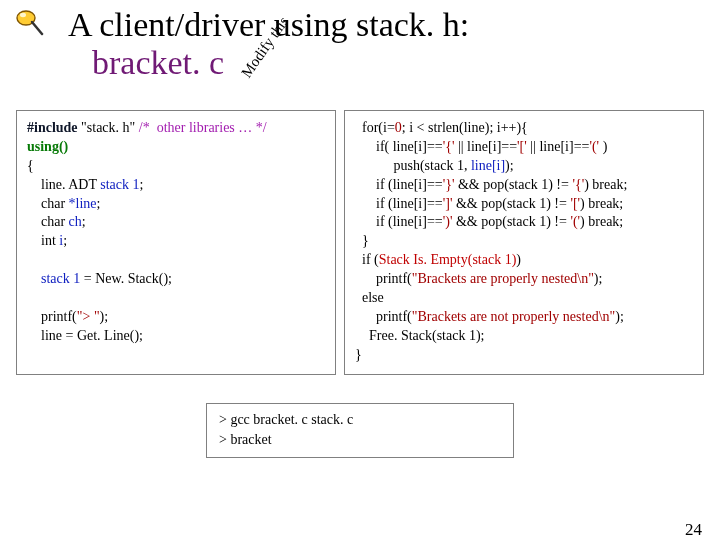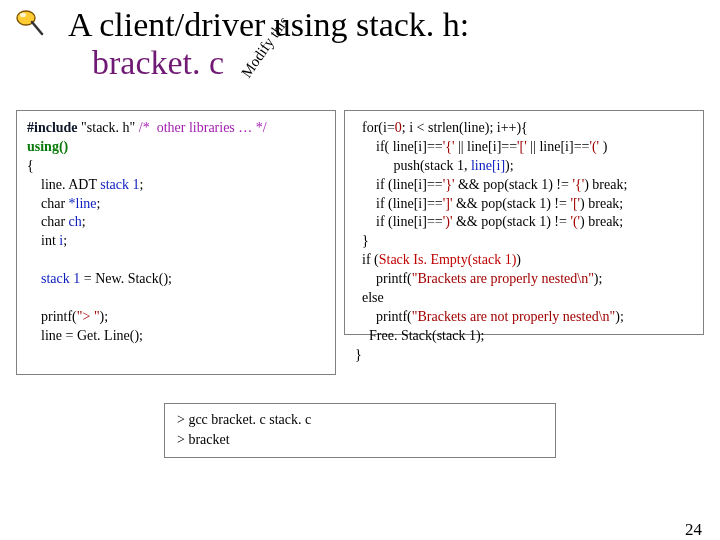--- a/index.html
+++ b/index.html
@@ -77,7 +77,7 @@
     white-space: pre;
   }
   .codebox.left { width: 320px; height: 265px; }
-  .codebox.right { flex: 1; height: 225px; }
+  .codebox.right { flex: 1; height: 265px; }
   .kw-include { color: #0f172a; font-weight: bold; }
   .kw { color: #077a07; font-weight: bold; }
   .str { color: #a00000; }

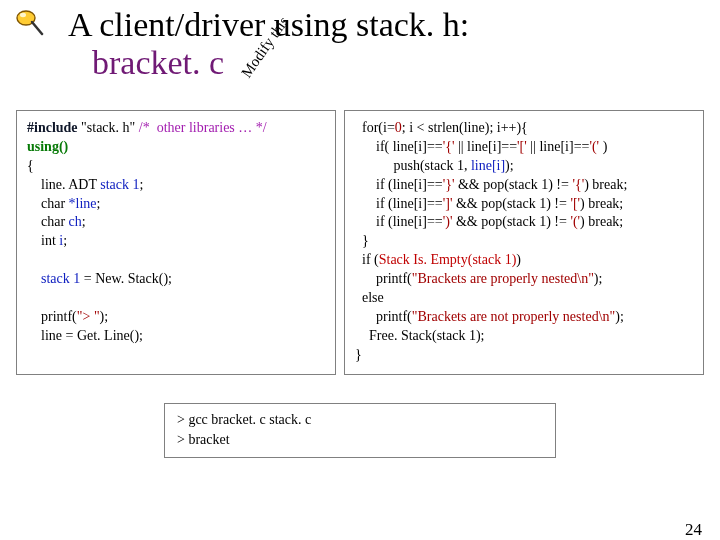--- a/index.html
+++ b/index.html
@@ -89,7 +89,7 @@
   .cmdbox {
     border: 1.5px solid #808080;
     margin: 28px auto 0 auto;
-    width: 392px;
+    width: 308px;
     padding: 6px 12px;
     font-family: "Times New Roman", serif;
     font-size: 14px;

